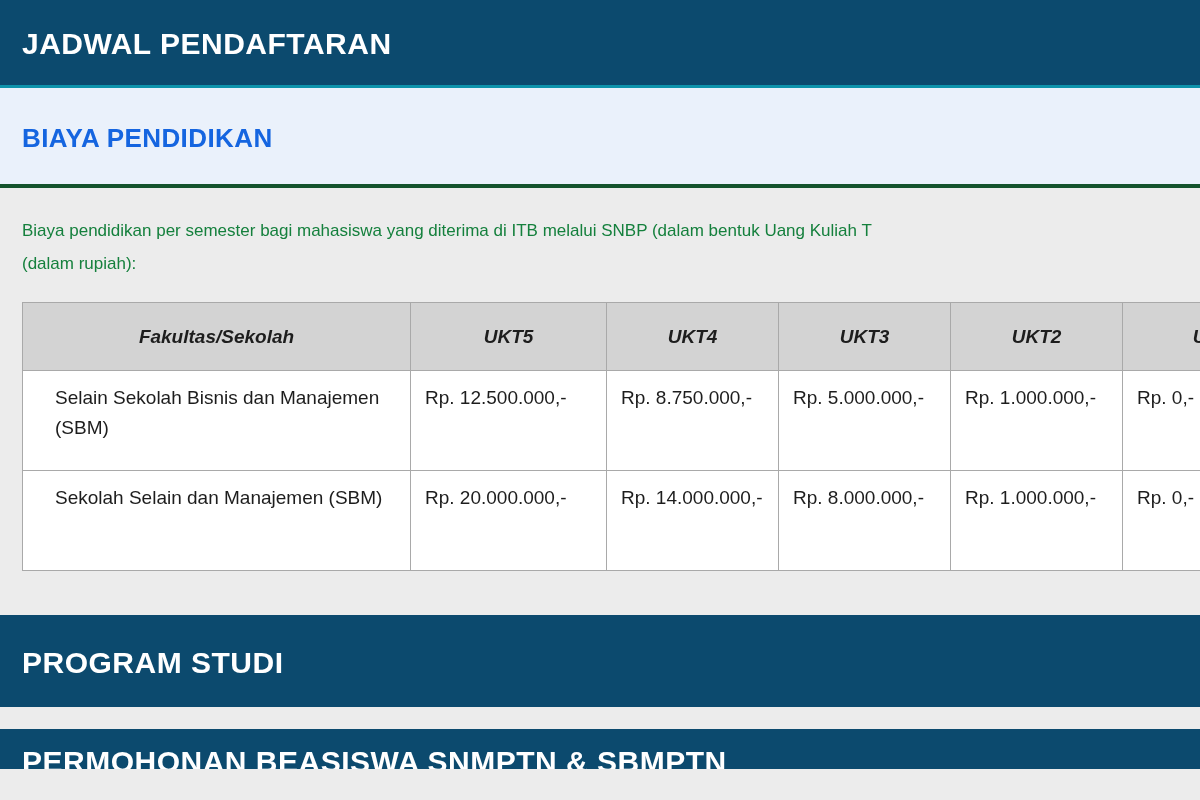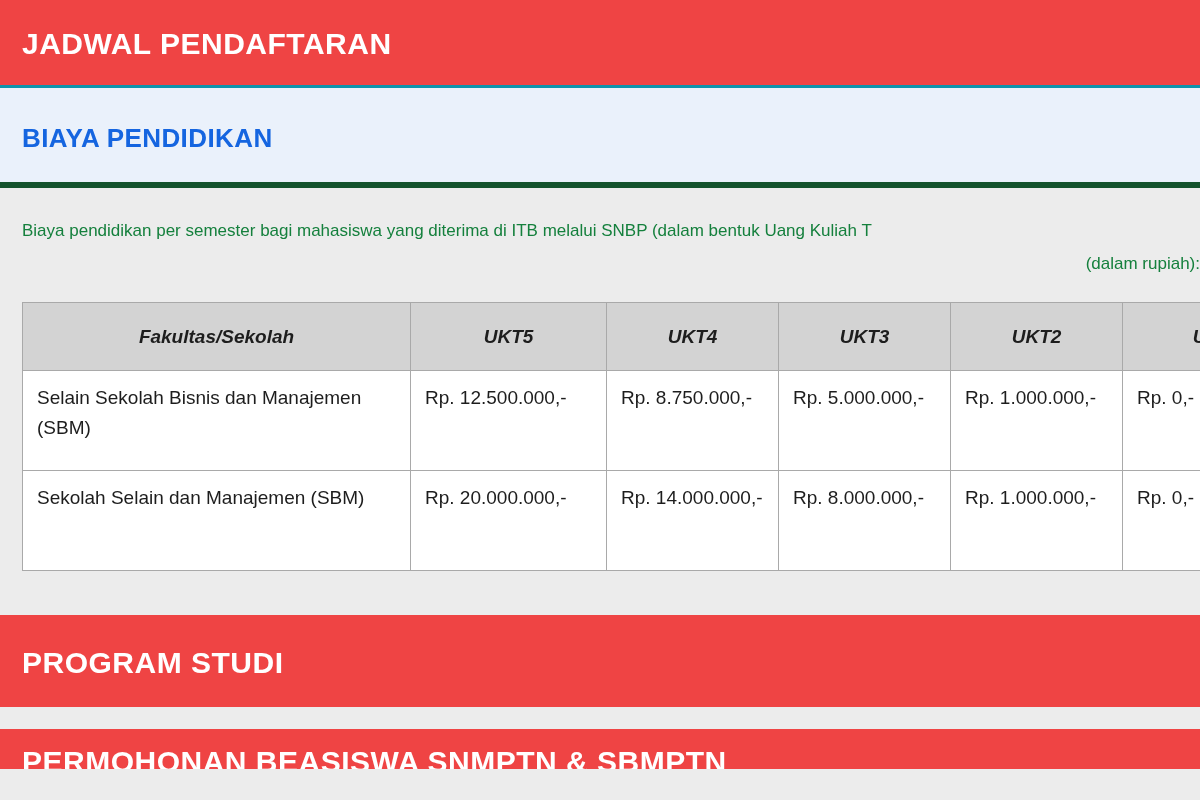--- a/index.html
+++ b/index.html
@@ -23,7 +23,7 @@
 
   
   .banner-cyan {
-    background: #ef4444;
+    background: #0c4a6e;
     color: #ffffff;
     font-size: 30px;
     font-weight: bold;

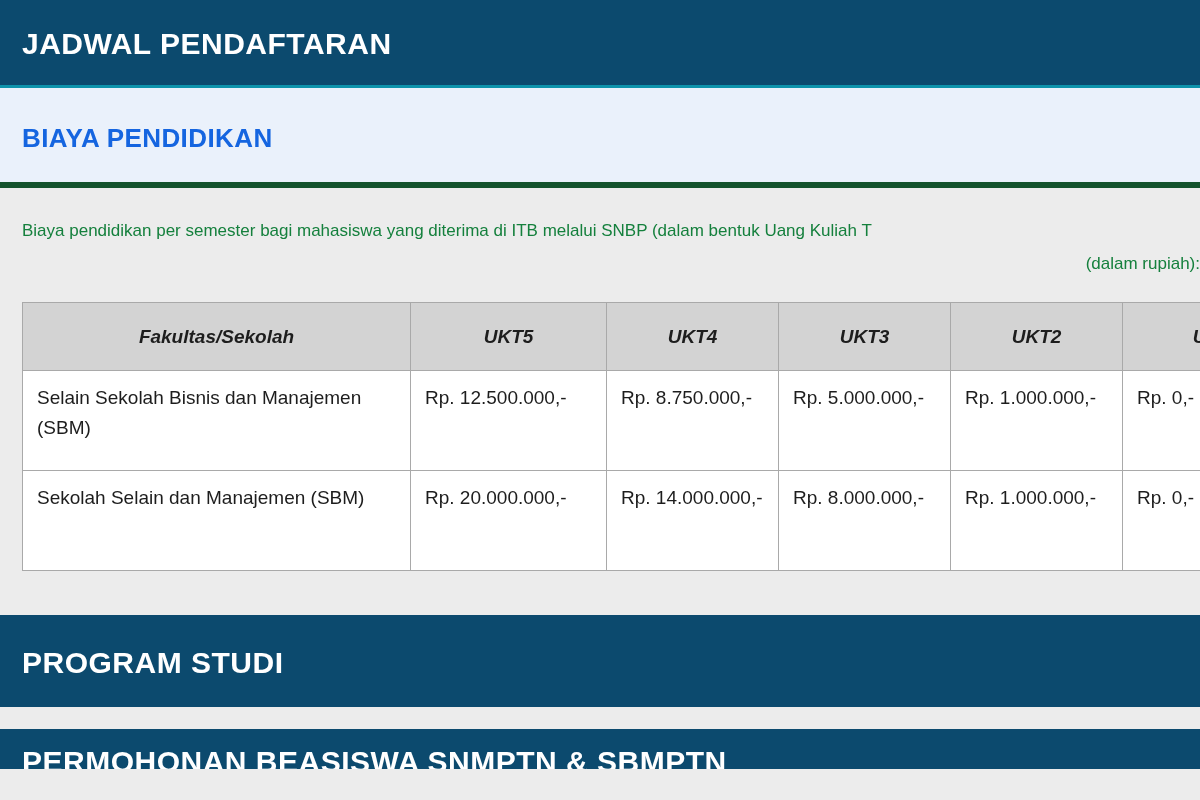--- a/index.html
+++ b/index.html
@@ -46,7 +46,7 @@
     line-height: 100px;
     padding-left: 22px;
     box-sizing: border-box;
-    border-bottom: 6px solid #14532d;
+    border-bottom: 4px solid #14532d;
   }
 
   

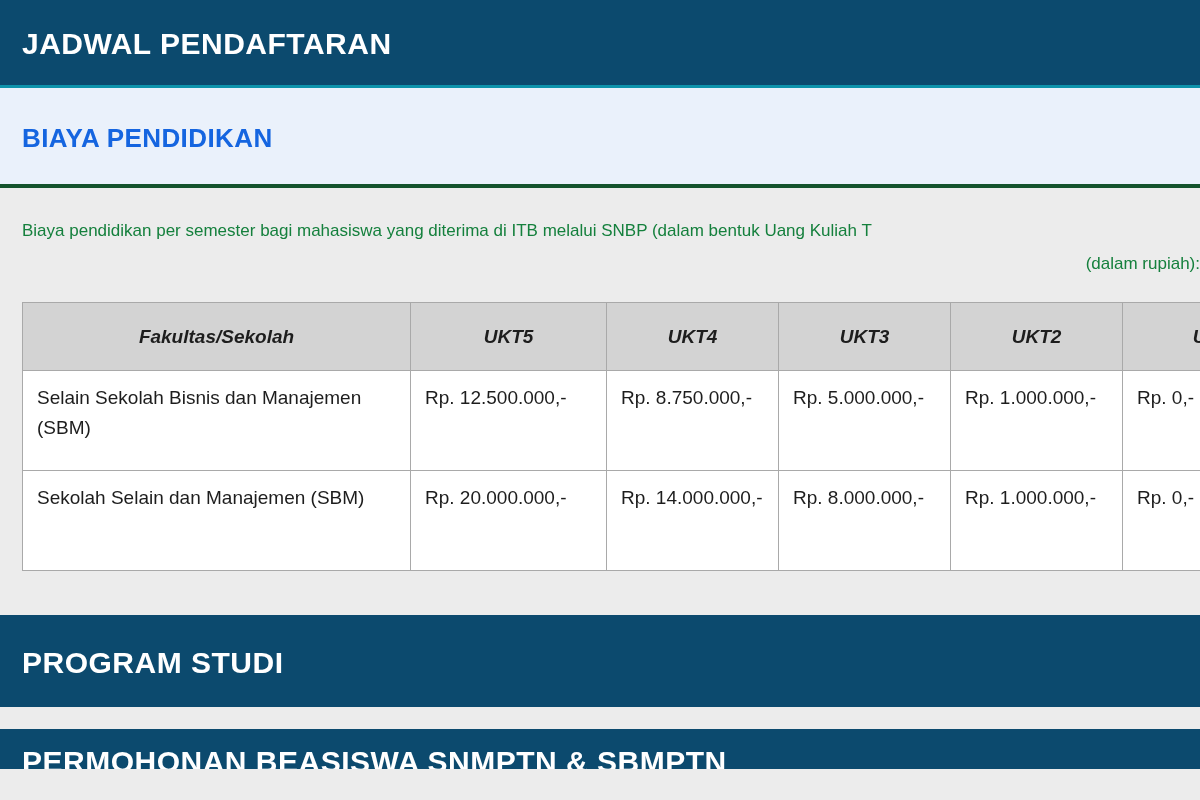--- a/index.html
+++ b/index.html
@@ -63,7 +63,6 @@
   }
   .intro .line2 {
     display: block;
-    text-align: right;
   }
 
   

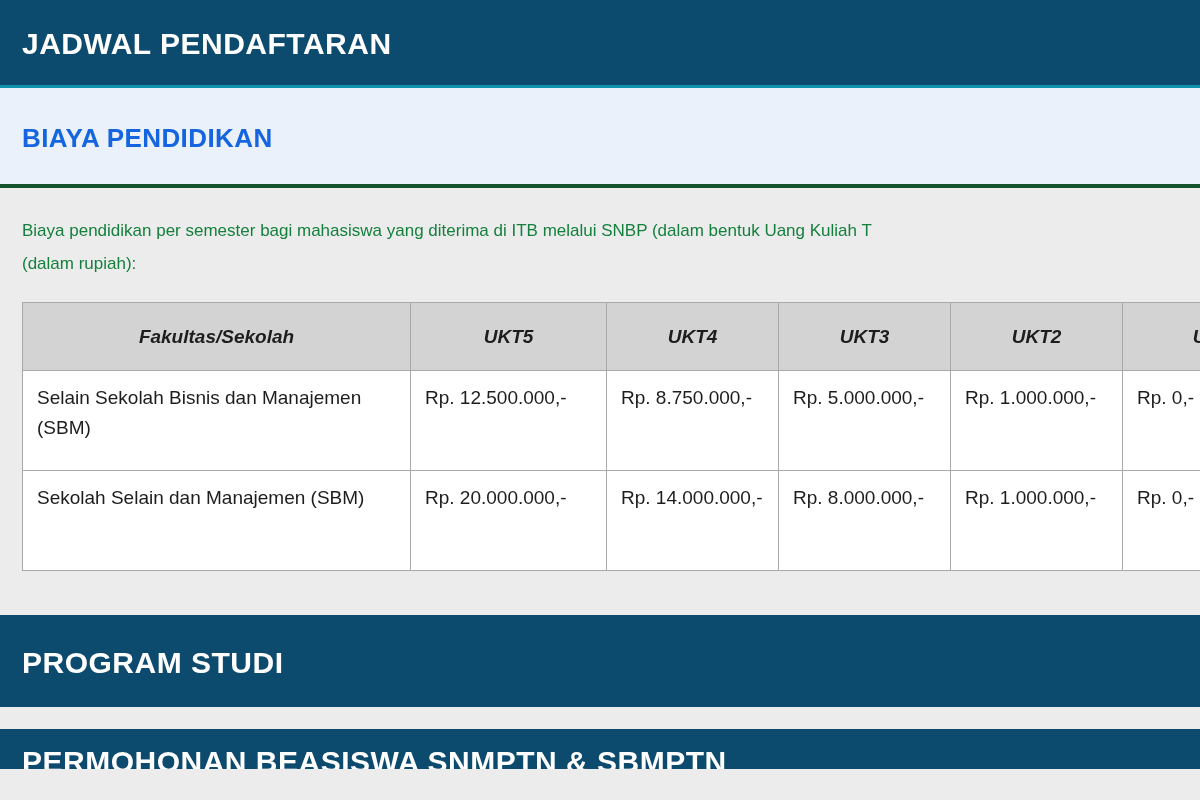--- a/index.html
+++ b/index.html
@@ -96,7 +96,7 @@
     height: 100px;
   }
   .fee-table td.name {
-    padding-left: 14px;
+    padding-left: 32px;
   }
   .col-name  { width: 388px; }
   .col-ukt5  { width: 196px; }

